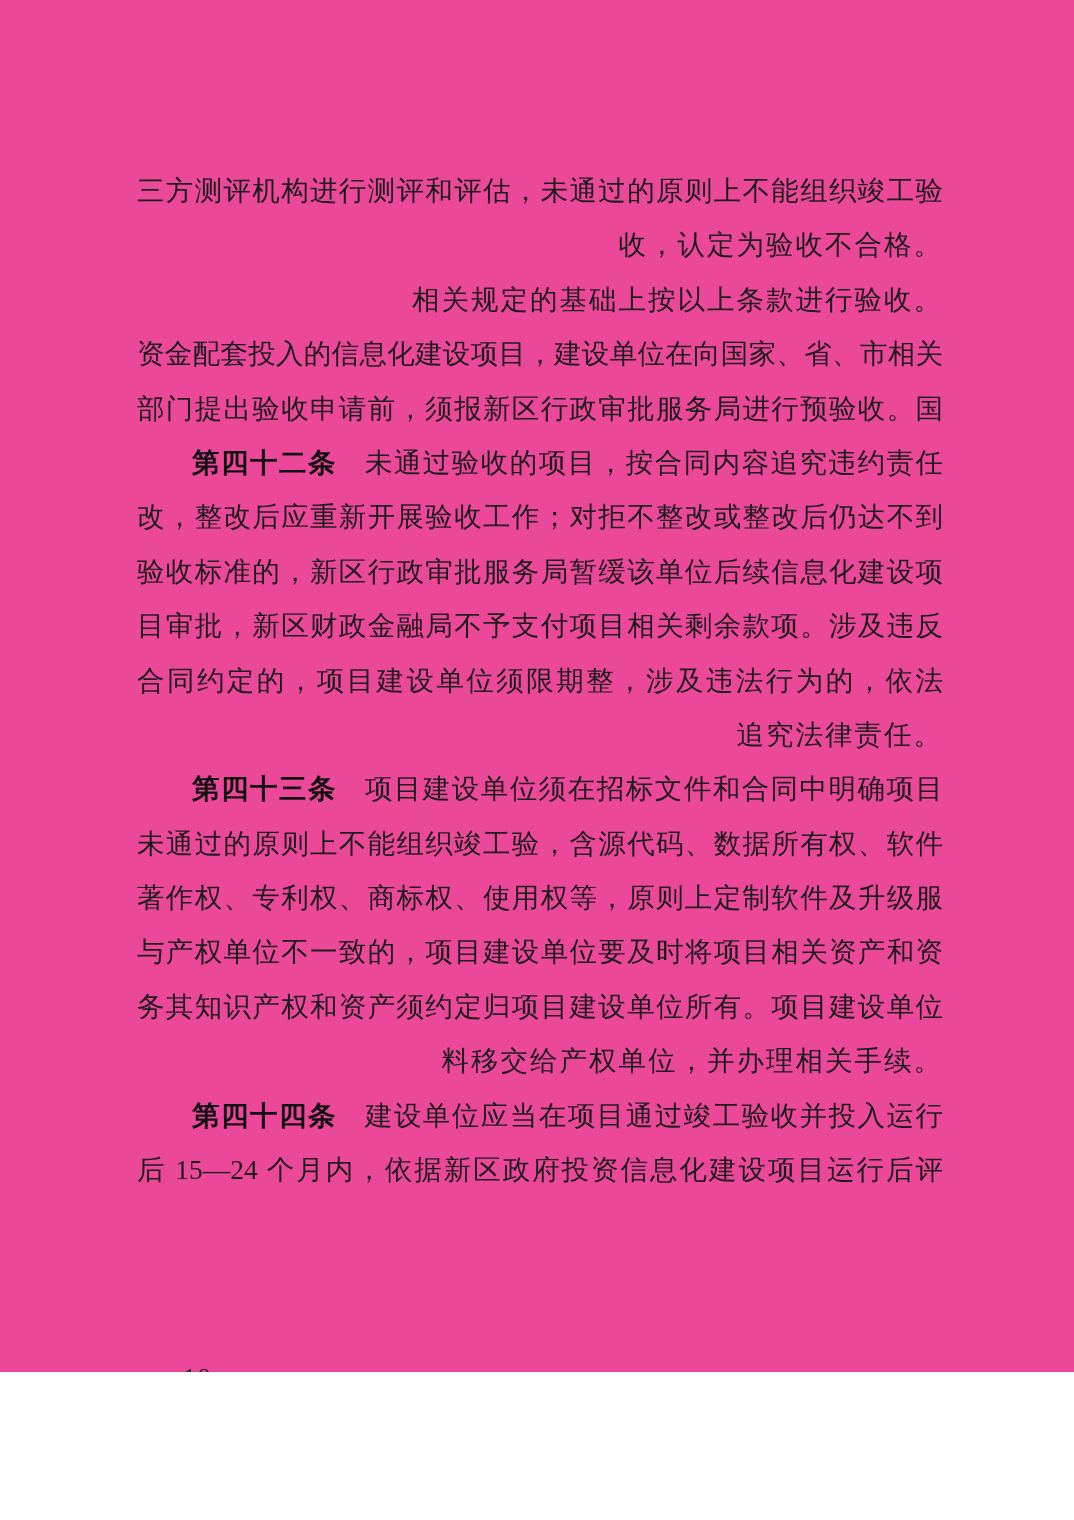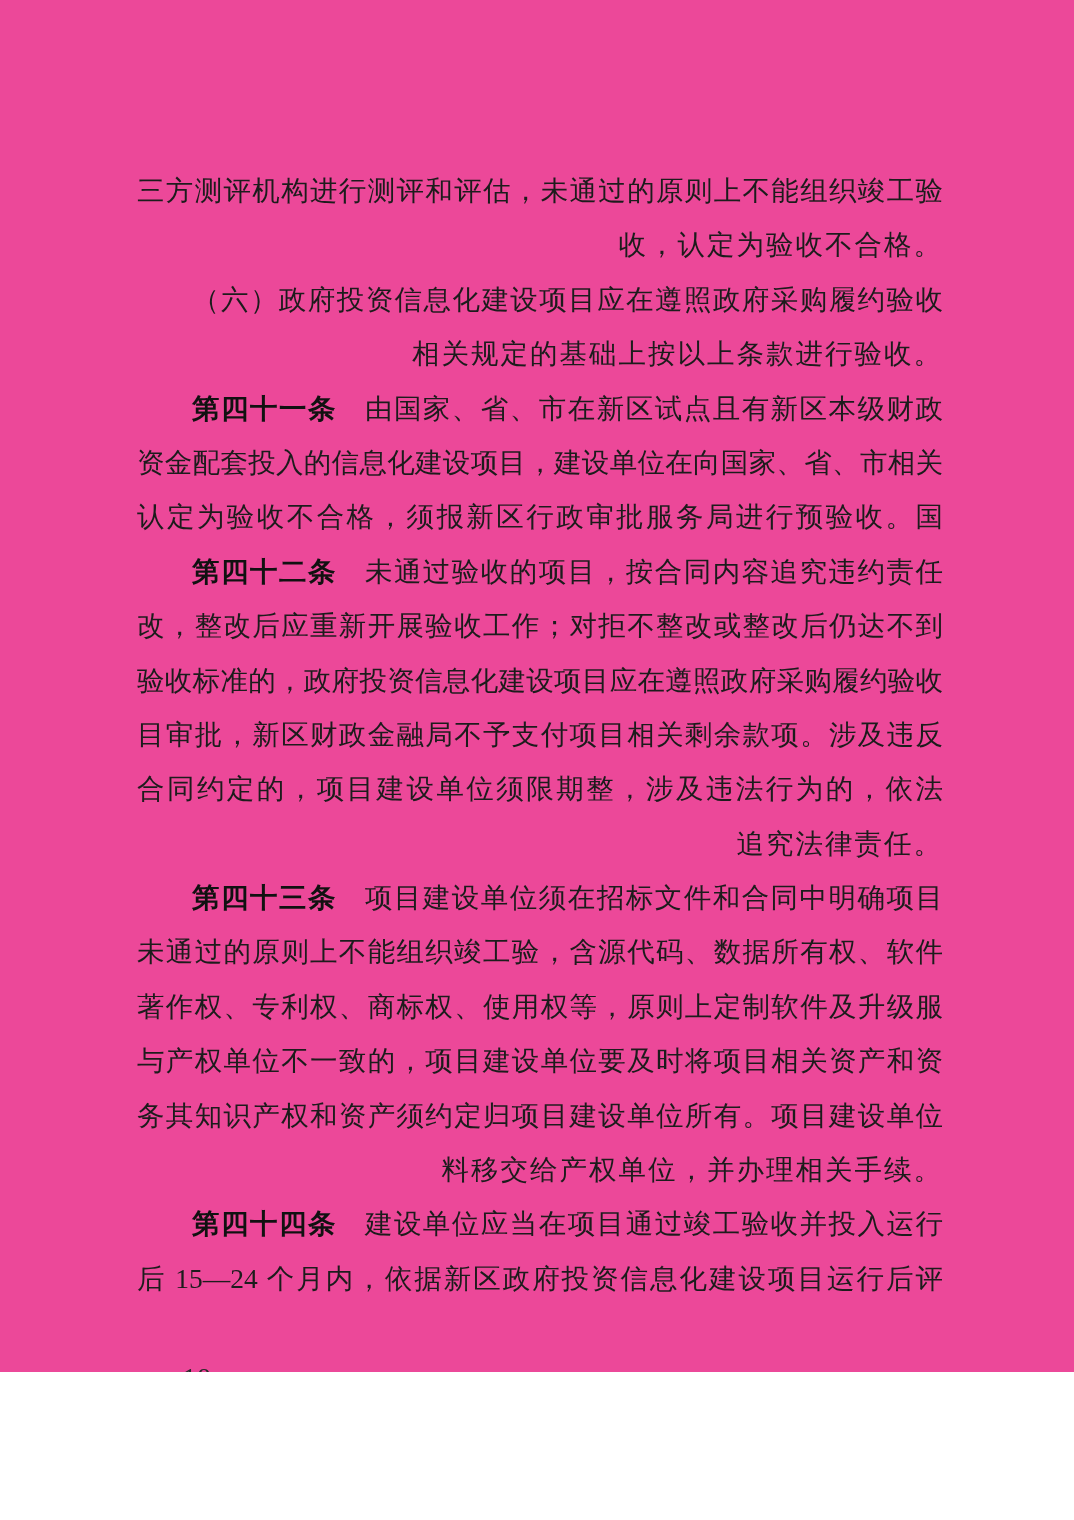--- a/index.html
+++ b/index.html
@@ -66,7 +66,6 @@
   <div class="doc-body">
       <div class="line justify"><span>三方测评机构进行测评和评估，未通过的原则上不能组织竣工验</span></div>
       <div class="line plain"><span>收，认定为验收不合格。</span></div>
-      <div class="line justify indent"><span>（六）政府投资信息化建设项目应在遵照政府采购履约验收</span></div>
       <div class="line plain"><span>相关规定的基础上按以上条款进行验收。</span></div>
       <div class="line justify indent"><span class="head">第四十一条</span><span>由国家、省、市在新区试点且有新区本级财政</span></div>
       <div class="line justify"><span>资金配套投入的信息化建设项目，建设单位在向国家、省、市相关</span></div>

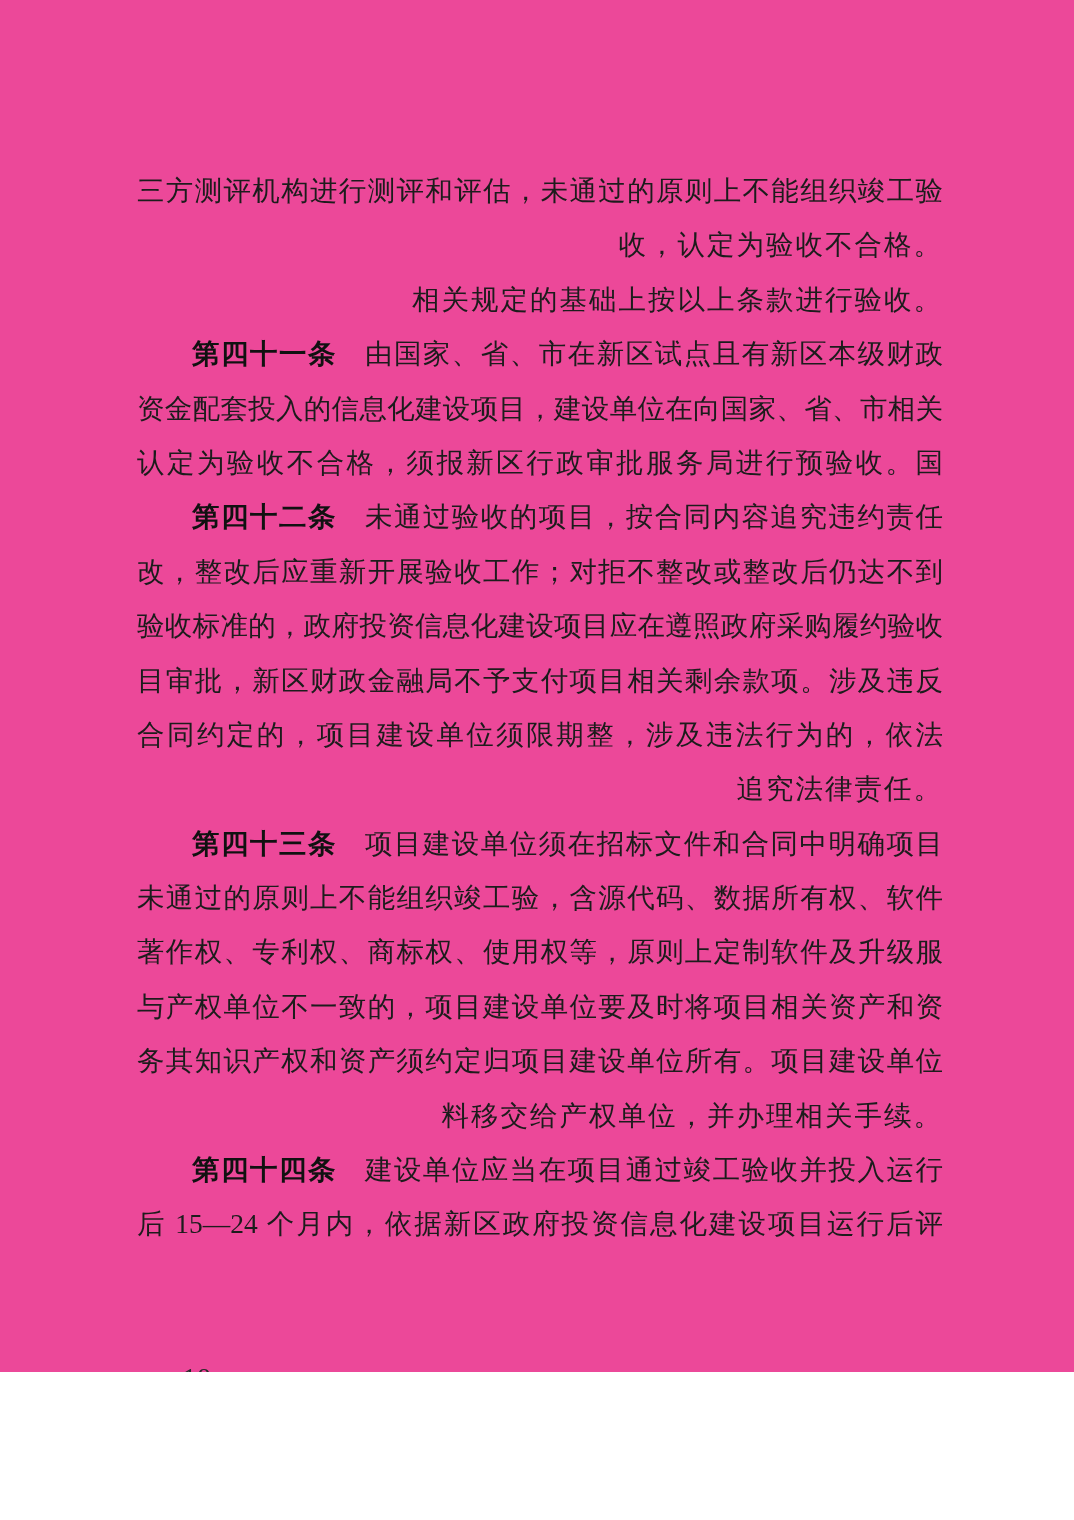--- a/index.html
+++ b/index.html
@@ -67,7 +67,6 @@
       <div class="line justify"><span>三方测评机构进行测评和评估，未通过的原则上不能组织竣工验</span></div>
       <div class="line plain"><span>收，认定为验收不合格。</span></div>
       <div class="line plain"><span>相关规定的基础上按以上条款进行验收。</span></div>
-      <div class="line justify indent"><span class="head">第四十一条</span><span>由国家、省、市在新区试点且有新区本级财政</span></div>
       <div class="line justify"><span>资金配套投入的信息化建设项目，建设单位在向国家、省、市相关</span></div>
       <div class="line justify"><span>认定为验收不合格，须报新区行政审批服务局进行预验收。国</span></div>
       <div class="line justify indent"><span class="head">第四十二条</span><span>未通过验收的项目，按合同内容追究违约责任</span></div>

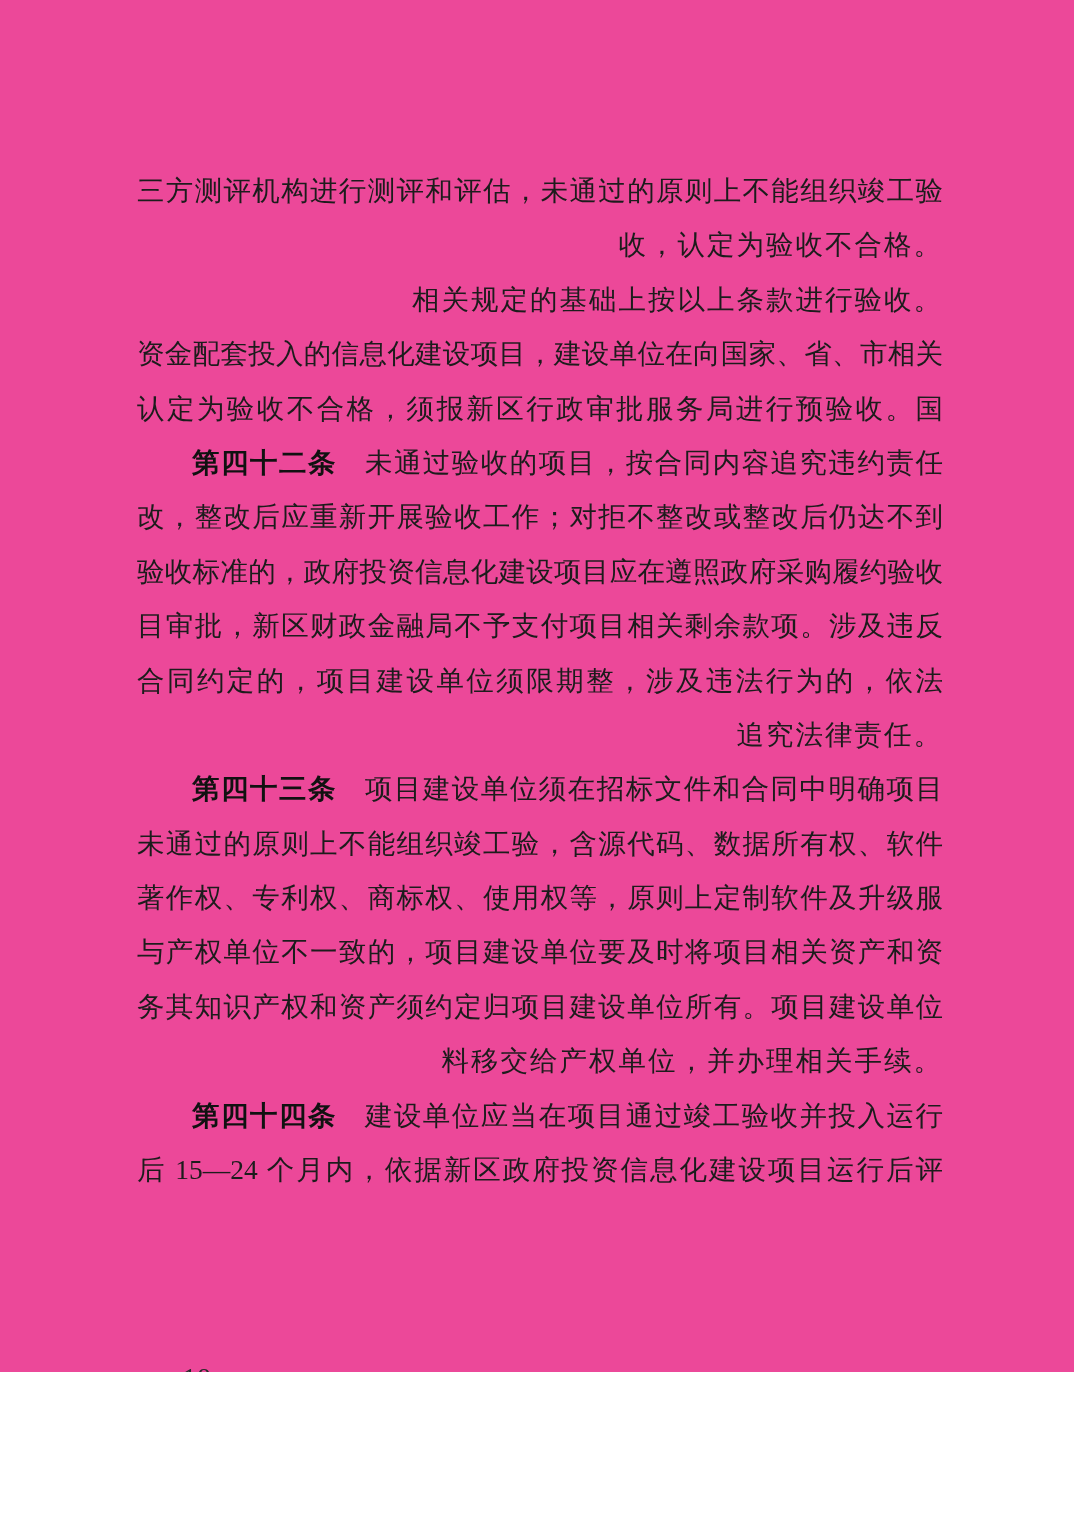--- a/index.html
+++ b/index.html
@@ -68,7 +68,7 @@
       <div class="line plain"><span>收，认定为验收不合格。</span></div>
       <div class="line plain"><span>相关规定的基础上按以上条款进行验收。</span></div>
       <div class="line justify"><span>资金配套投入的信息化建设项目，建设单位在向国家、省、市相关</span></div>
-      <div class="line justify"><span>认定为验收不合格，须报新区行政审批服务局进行预验收。国</span></div>
+      <div class="line justify"><span>部门提出验收申请前，须报新区行政审批服务局进行预验收。国</span></div>
       <div class="line justify indent"><span class="head">第四十二条</span><span>未通过验收的项目，按合同内容追究违约责任</span></div>
       <div class="line justify"><span>改，整改后应重新开展验收工作；对拒不整改或整改后仍达不到</span></div>
       <div class="line justify"><span>验收标准的，政府投资信息化建设项目应在遵照政府采购履约验收</span></div>

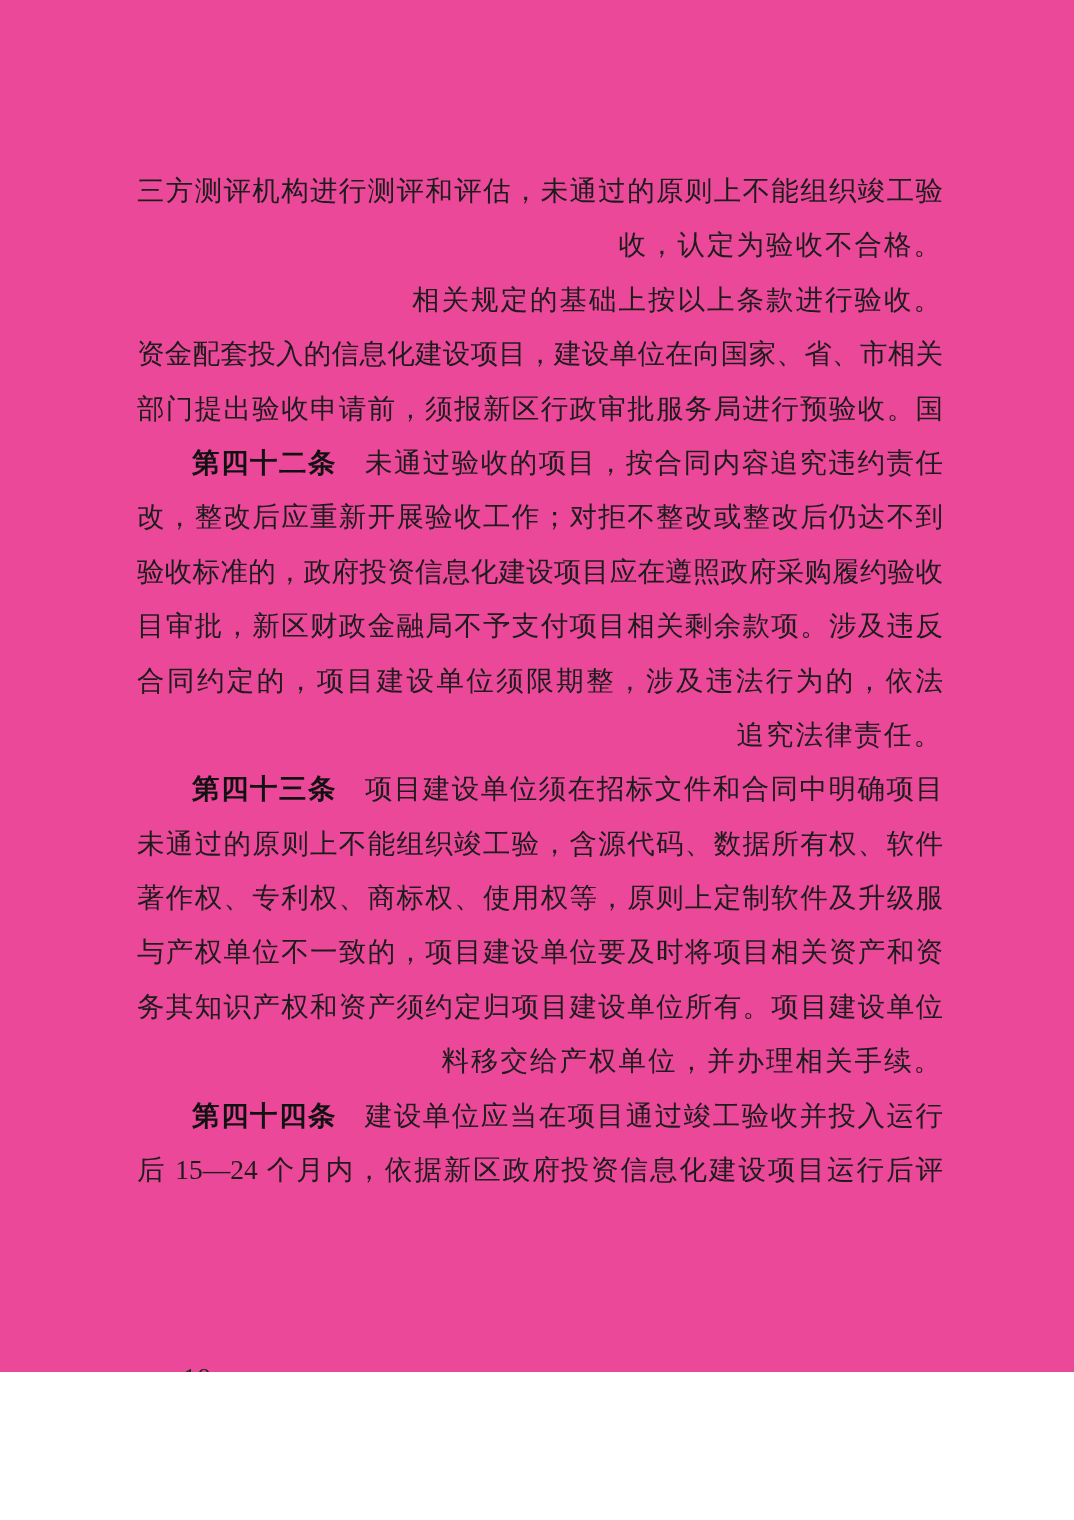--- a/index.html
+++ b/index.html
@@ -71,7 +71,7 @@
       <div class="line justify"><span>部门提出验收申请前，须报新区行政审批服务局进行预验收。国</span></div>
       <div class="line justify indent"><span class="head">第四十二条</span><span>未通过验收的项目，按合同内容追究违约责任</span></div>
       <div class="line justify"><span>改，整改后应重新开展验收工作；对拒不整改或整改后仍达不到</span></div>
-      <div class="line justify"><span>验收标准的，政府投资信息化建设项目应在遵照政府采购履约验收</span></div>
+      <div class="line justify"><span>验收标准的，新区行政审批服务局暂缓该单位后续信息化建设项</span></div>
       <div class="line justify"><span>目审批，新区财政金融局不予支付项目相关剩余款项。涉及违反</span></div>
       <div class="line justify"><span>合同约定的，项目建设单位须限期整，涉及违法行为的，依法</span></div>
       <div class="line plain"><span>追究法律责任。</span></div>

